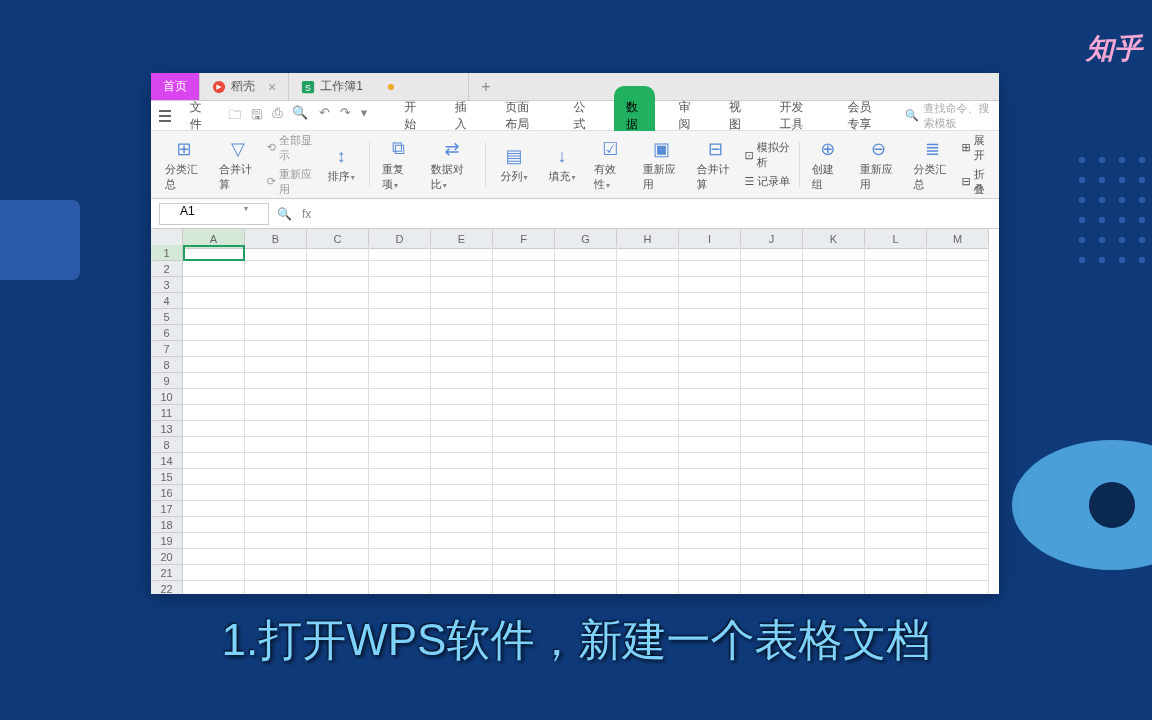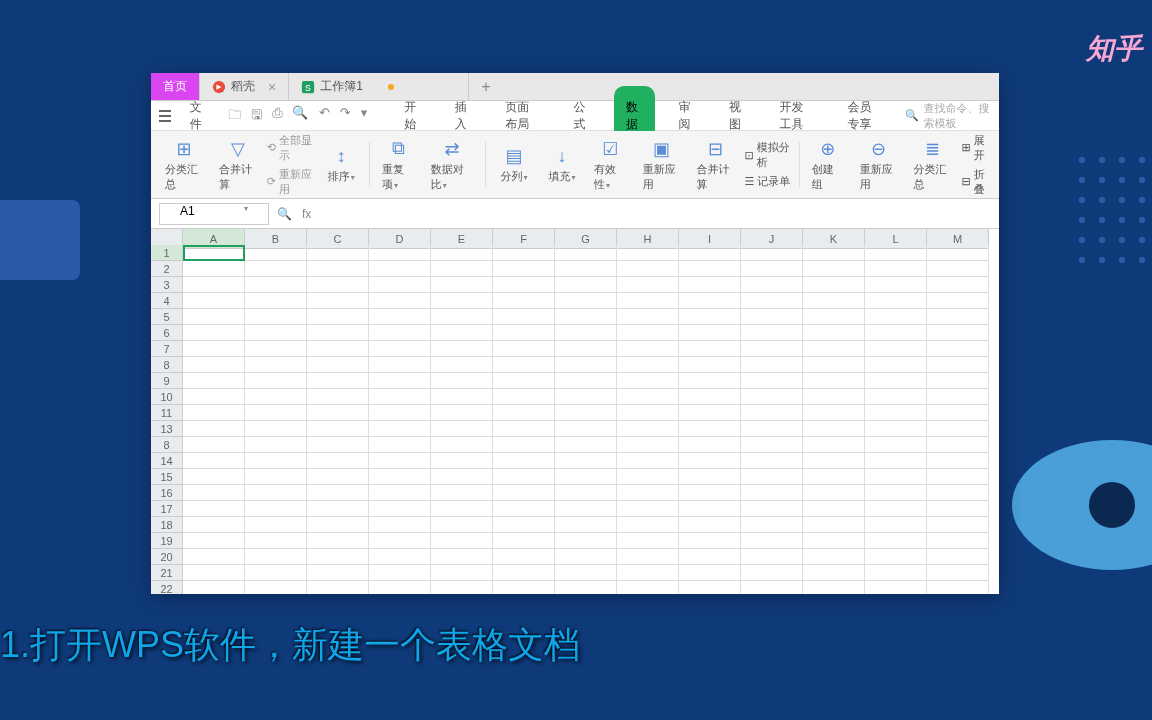--- a/index.html
+++ b/index.html
@@ -47,7 +47,7 @@
 .cell { border-right: 1px solid #ddd; border-bottom: 1px solid #ddd; cursor: cell; }
 .cell.selected { border: 2px solid #20a060; position: relative; z-index: 2; }
 .row-header.active, .col-header.active { background: #d4e8d8; }
-.caption { position: absolute; left: 0; right: 0; bottom: 50px; font-size: 36px; color: #0ea5e9; text-shadow: 2px 2px 4px rgba(0,0,0,0.8), -1px -1px 2px rgba(0,0,0,0.8); }
+.caption { position: absolute; left: 0; right: 0; bottom: 50px; text-align: center; font-size: 44px; color: #7dd3fc; text-shadow: 2px 2px 4px rgba(0,0,0,0.8), -1px -1px 2px rgba(0,0,0,0.8); }
 </style>
 </head>
 <body>

